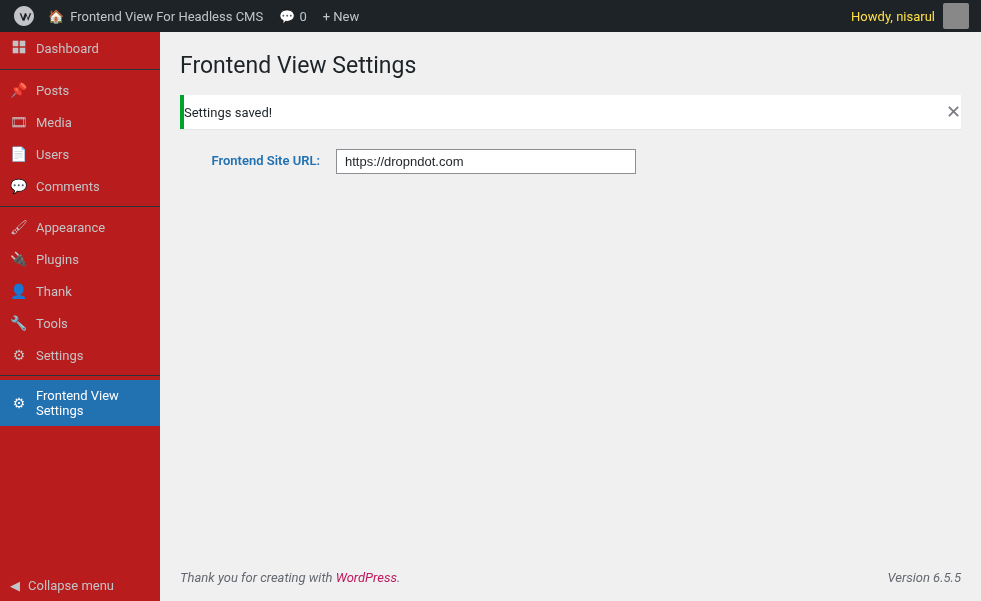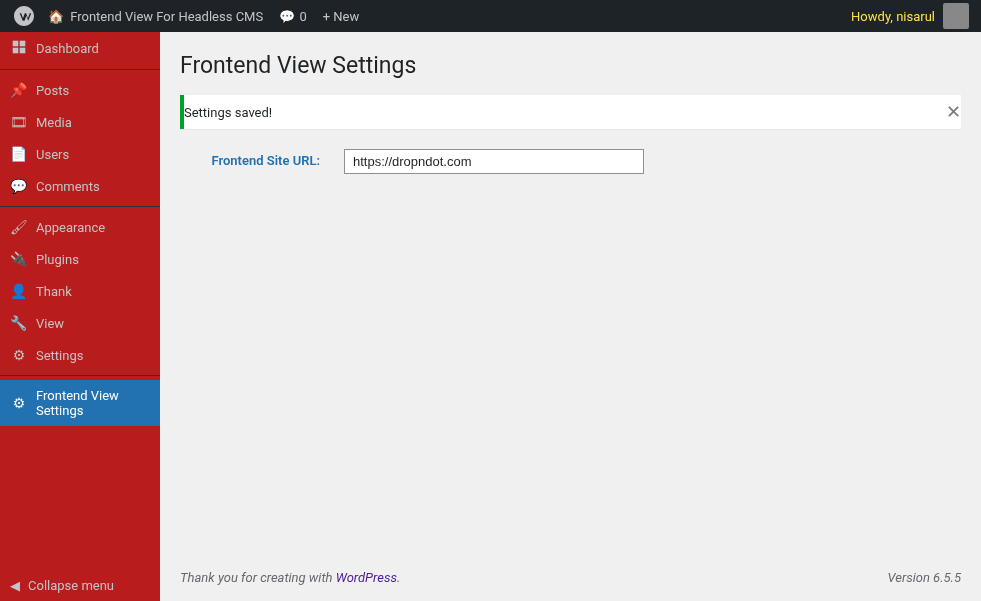--- a/index.html
+++ b/index.html
@@ -151,7 +151,7 @@
     .form-row {
       display: flex;
       align-items: flex-start;
-      gap: 24px;
+      gap: 16px;
       margin-bottom: 8px;
     }
     .form-label {

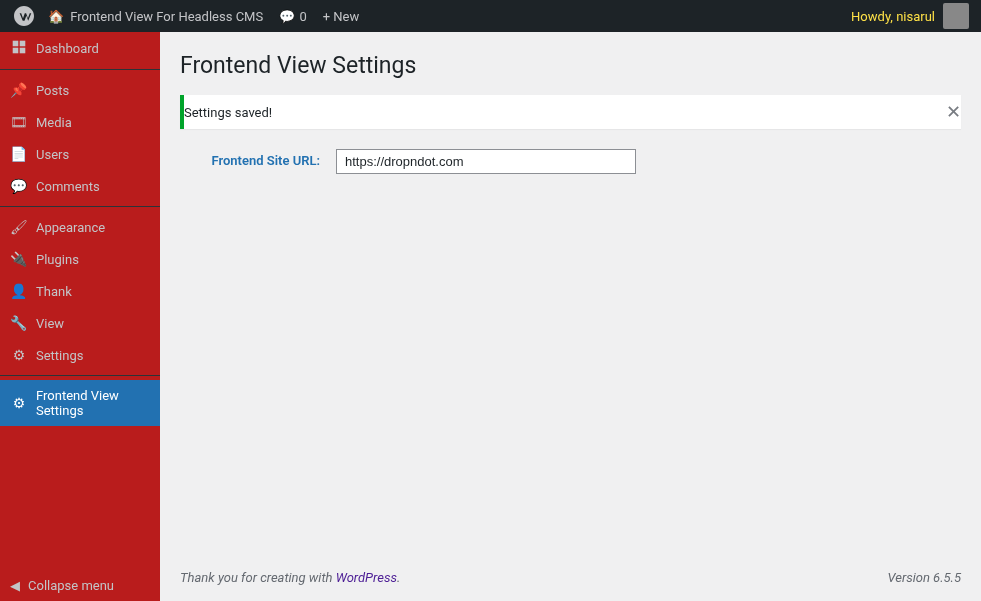--- a/index.html
+++ b/index.html
@@ -283,7 +283,7 @@
     </div>
     <div class="sidebar-item">
       <span class="item-icon">🔧</span>
-      <span>View</span>
+      <span>Tools</span>
     </div>
     <div class="sidebar-item">
       <span class="item-icon">⚙</span>

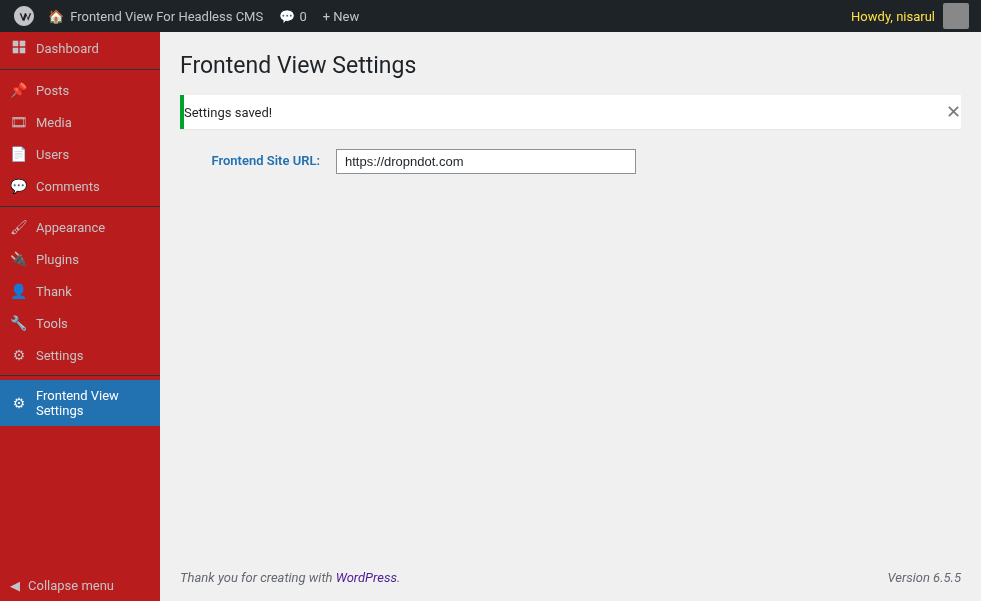--- a/index.html
+++ b/index.html
@@ -200,7 +200,7 @@
       justify-content: space-between;
       align-items: center;
     }
-    #content-footer a { color: #4c1d95; text-decoration: none; }
+    #content-footer a { color: #be185d; text-decoration: none; }
     .footer-version { font-style: italic; color: #646970; text-align: right; }
 
     

